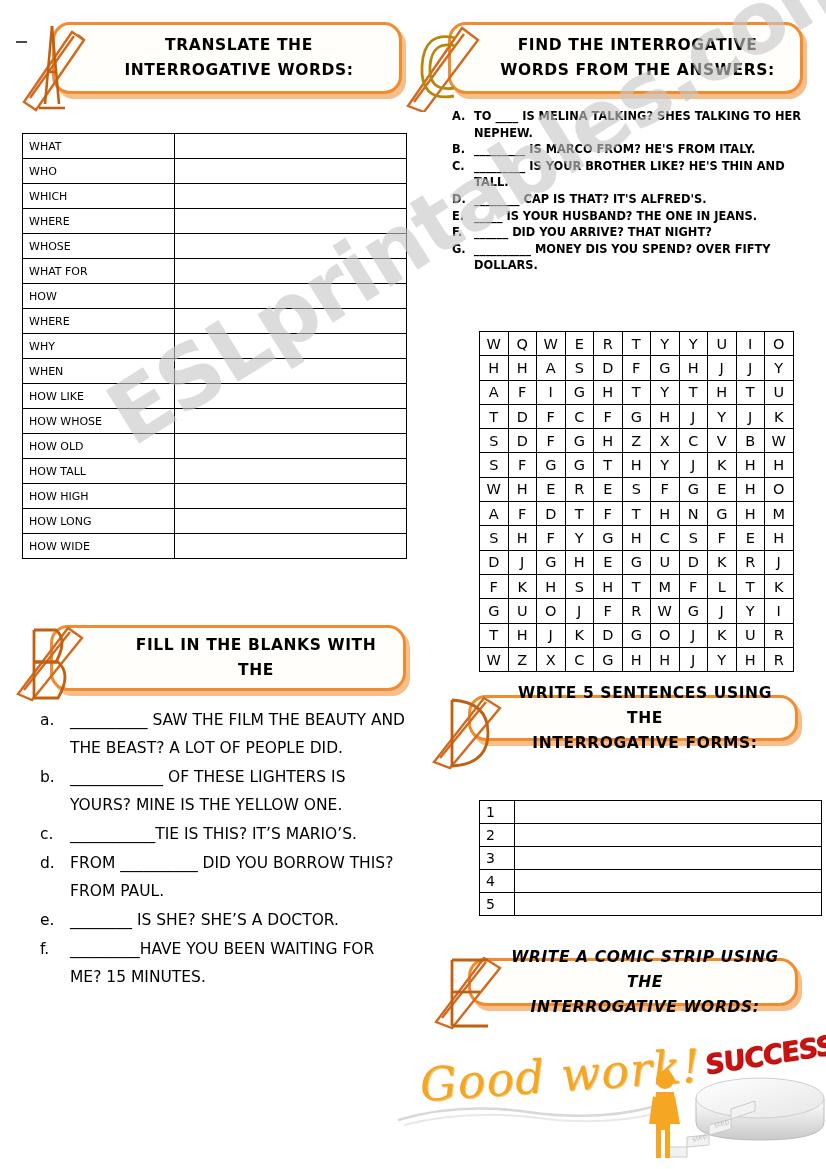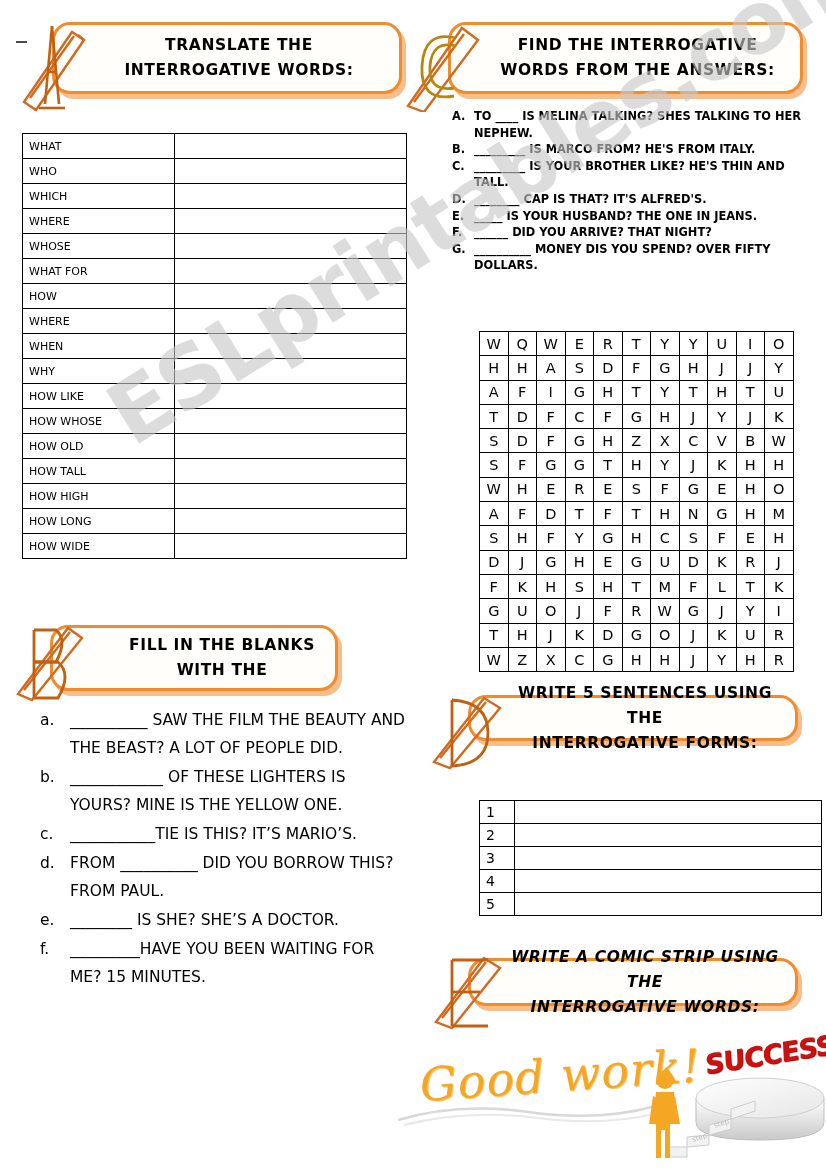--- a/index.html
+++ b/index.html
@@ -264,11 +264,11 @@
           <td class="blank"></td>
         </tr>
       <tr>
+          <td class="lbl">WHY</td>
+          <td class="blank"></td>
+        </tr>
+      <tr>
           <td class="lbl">WHEN</td>
-          <td class="blank"></td>
-        </tr>
-      <tr>
-          <td class="lbl">WHY</td>
           <td class="blank"></td>
         </tr>
       <tr>

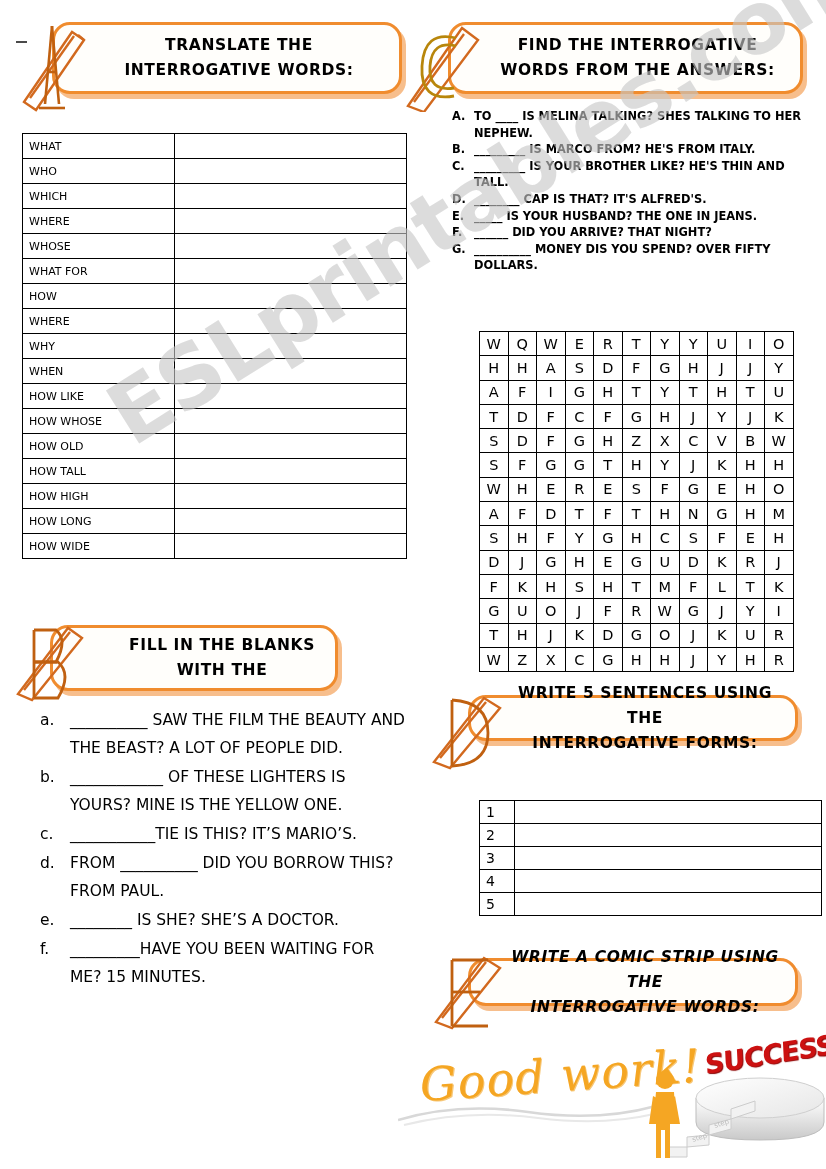--- a/index.html
+++ b/index.html
@@ -302,7 +302,7 @@
     </tbody>
   </table>
 
-  <div class="banner" style="left:50px;top:625px;width:288px;height:66px;padding-left:32px;">
+  <div class="banner" style="left:50px;top:625px;width:356px;height:66px;padding-left:32px;">
     <div class="btxt">
       <span>FILL IN THE BLANKS WITH THE</span><br>
     </div>

